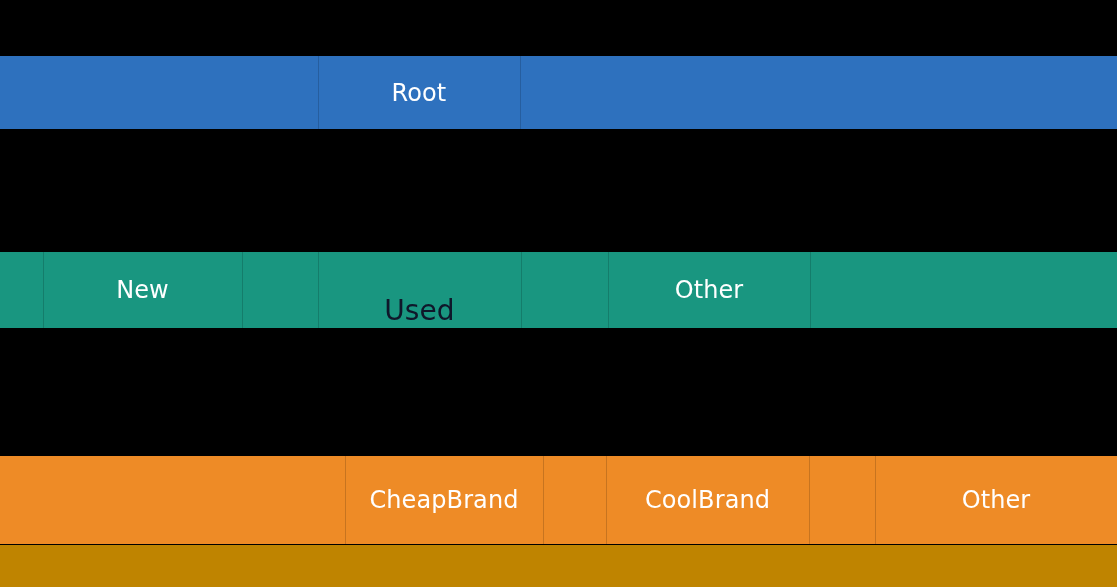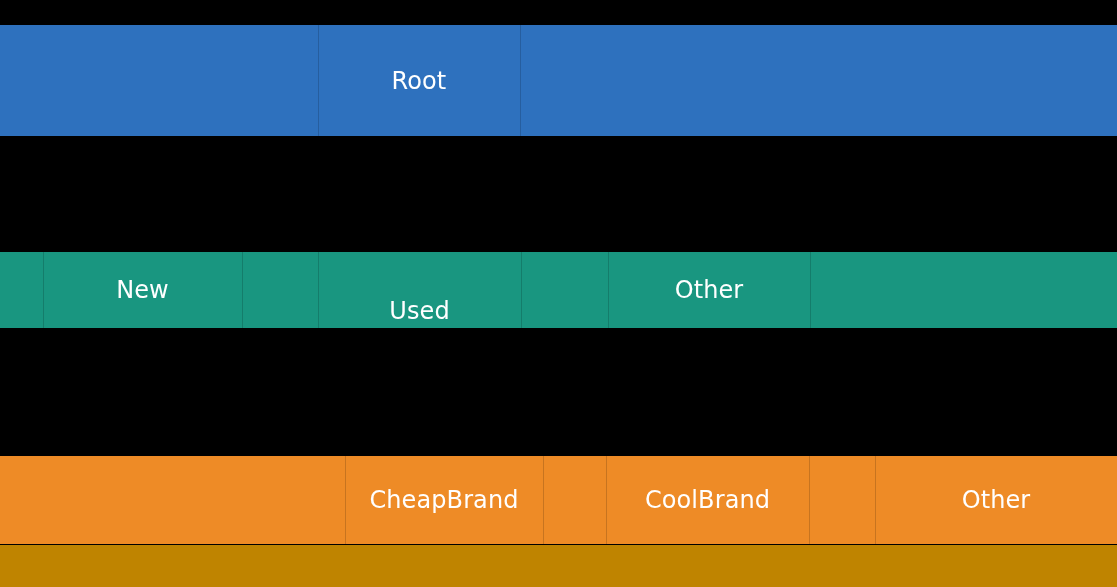--- a/index.html
+++ b/index.html
@@ -63,7 +63,7 @@
 <body>
 
 <div id="chart-root" style="width: 1117px; height: 587px; background: rgb(0, 0, 0);">
-    <div class="level" style="top: 25px; height: 111px; border-radius: 23px;">
+    <div class="level" style="top: 56px; height: 73px; border-radius: 23px;">
       <div class="node lvl-0" style="left: 0px; width: 318px; background: rgb(46, 113, 190);">
         <span class="node-label" style="color: rgb(255, 255, 255); font-size: 24px;"></span>
       </div>

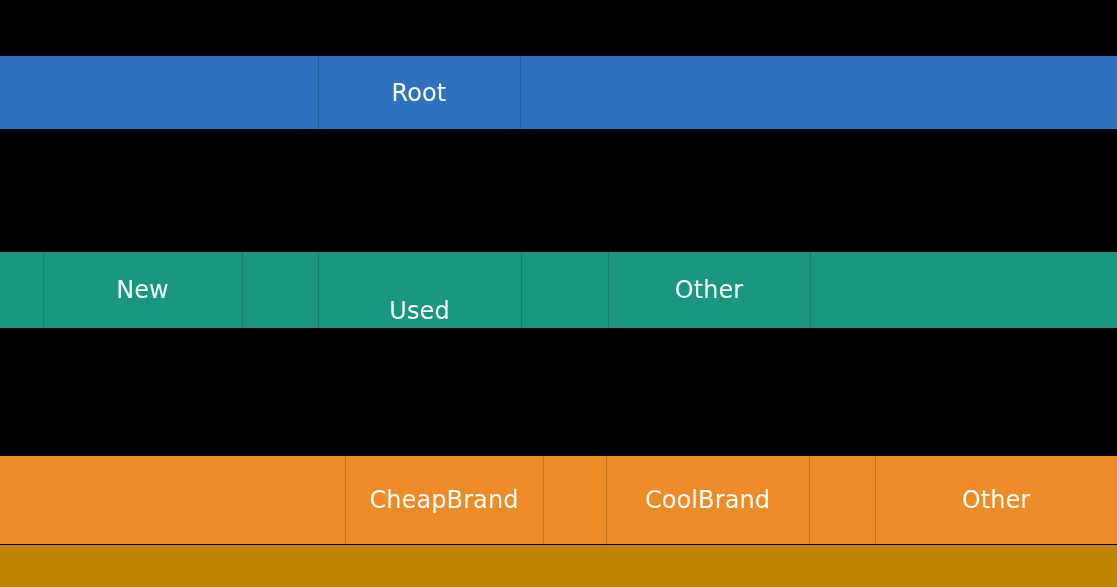--- a/index.html
+++ b/index.html
@@ -85,7 +85,7 @@
         <span class="node-label" style="color: rgb(255, 255, 255); font-size: 24px;"></span>
       </div>
       <div class="node lvl-1 seam-left" style="left: 318px; width: 203px; background: rgb(25, 150, 128);">
-        <span class="node-label" style="color: #ffffff; font-size: 24px; margin-top: 42px;">Used</span>
+        <span class="node-label" style="color: #0f172a; font-size: 28px; margin-top: 42px;">Used</span>
       </div>
       <div class="node lvl-1 seam-left" style="left: 521px; width: 87px; background: rgb(25, 150, 128);">
         <span class="node-label" style="color: rgb(255, 255, 255); font-size: 24px;"></span>

